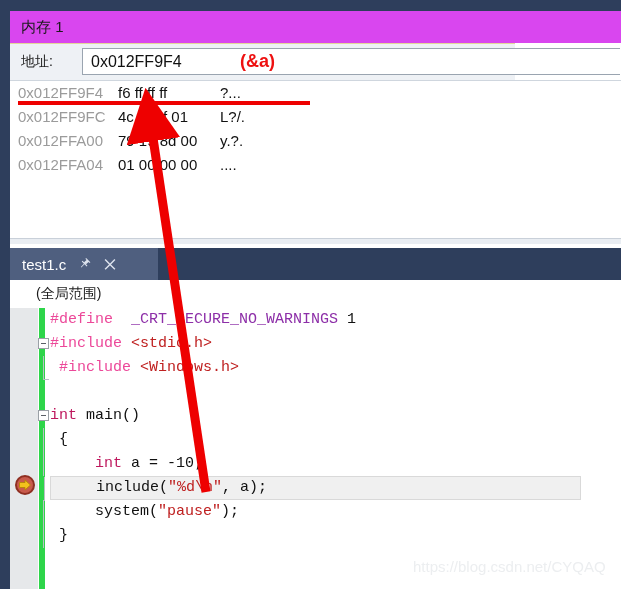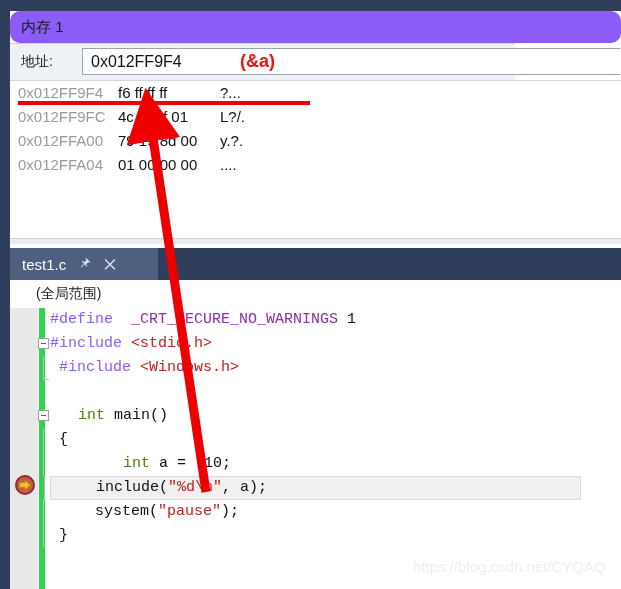--- a/index.html
+++ b/index.html
@@ -50,8 +50,7 @@
     position: absolute;
     left: 0; top: 0;
     width: 611px; height: 32px;
-    background: #8b5cf6;
-    border-radius: 10px;
+    background: #d946ef;
   }
   #memory-tab {
     position: absolute;

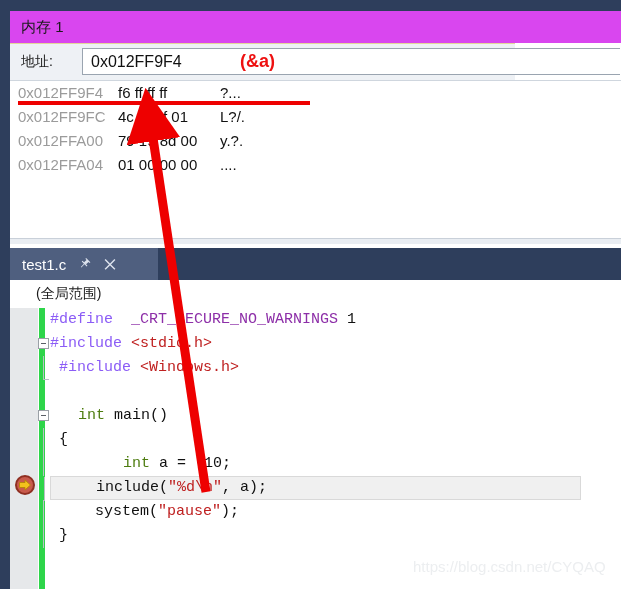--- a/index.html
+++ b/index.html
@@ -283,7 +283,7 @@
     width: 531px;
     line-height: 22px;
   }
-  .tok-pre { color: #8b5cf6; }
+  .tok-pre { color: #ec4899; }
   .tok-macro { color: #8d2fa8; }
   .tok-str { color: #bf2020; }
   .tok-kw { color: #4d7c0f; padding-left: 28px; }

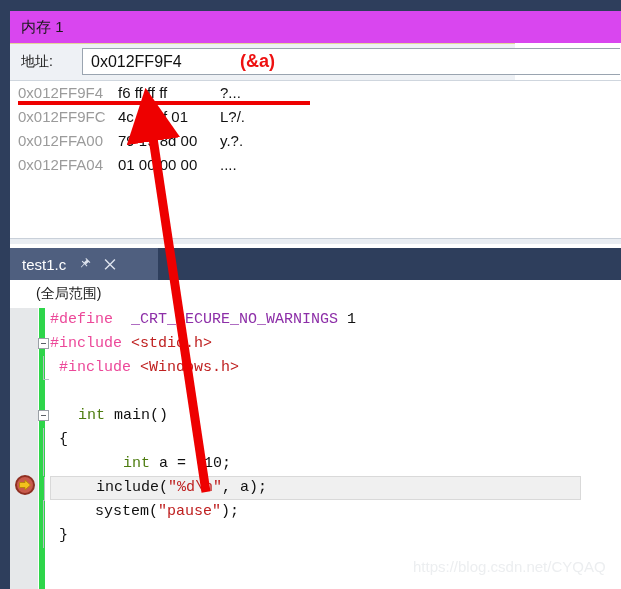--- a/index.html
+++ b/index.html
@@ -286,7 +286,7 @@
   .tok-pre { color: #ec4899; }
   .tok-macro { color: #8d2fa8; }
   .tok-str { color: #bf2020; }
-  .tok-kw { color: #4d7c0f; padding-left: 28px; }
+  .tok-kw { color: #be185d; }
   .tok-plain { color: #111111; }
   .fold {
     position: absolute;

